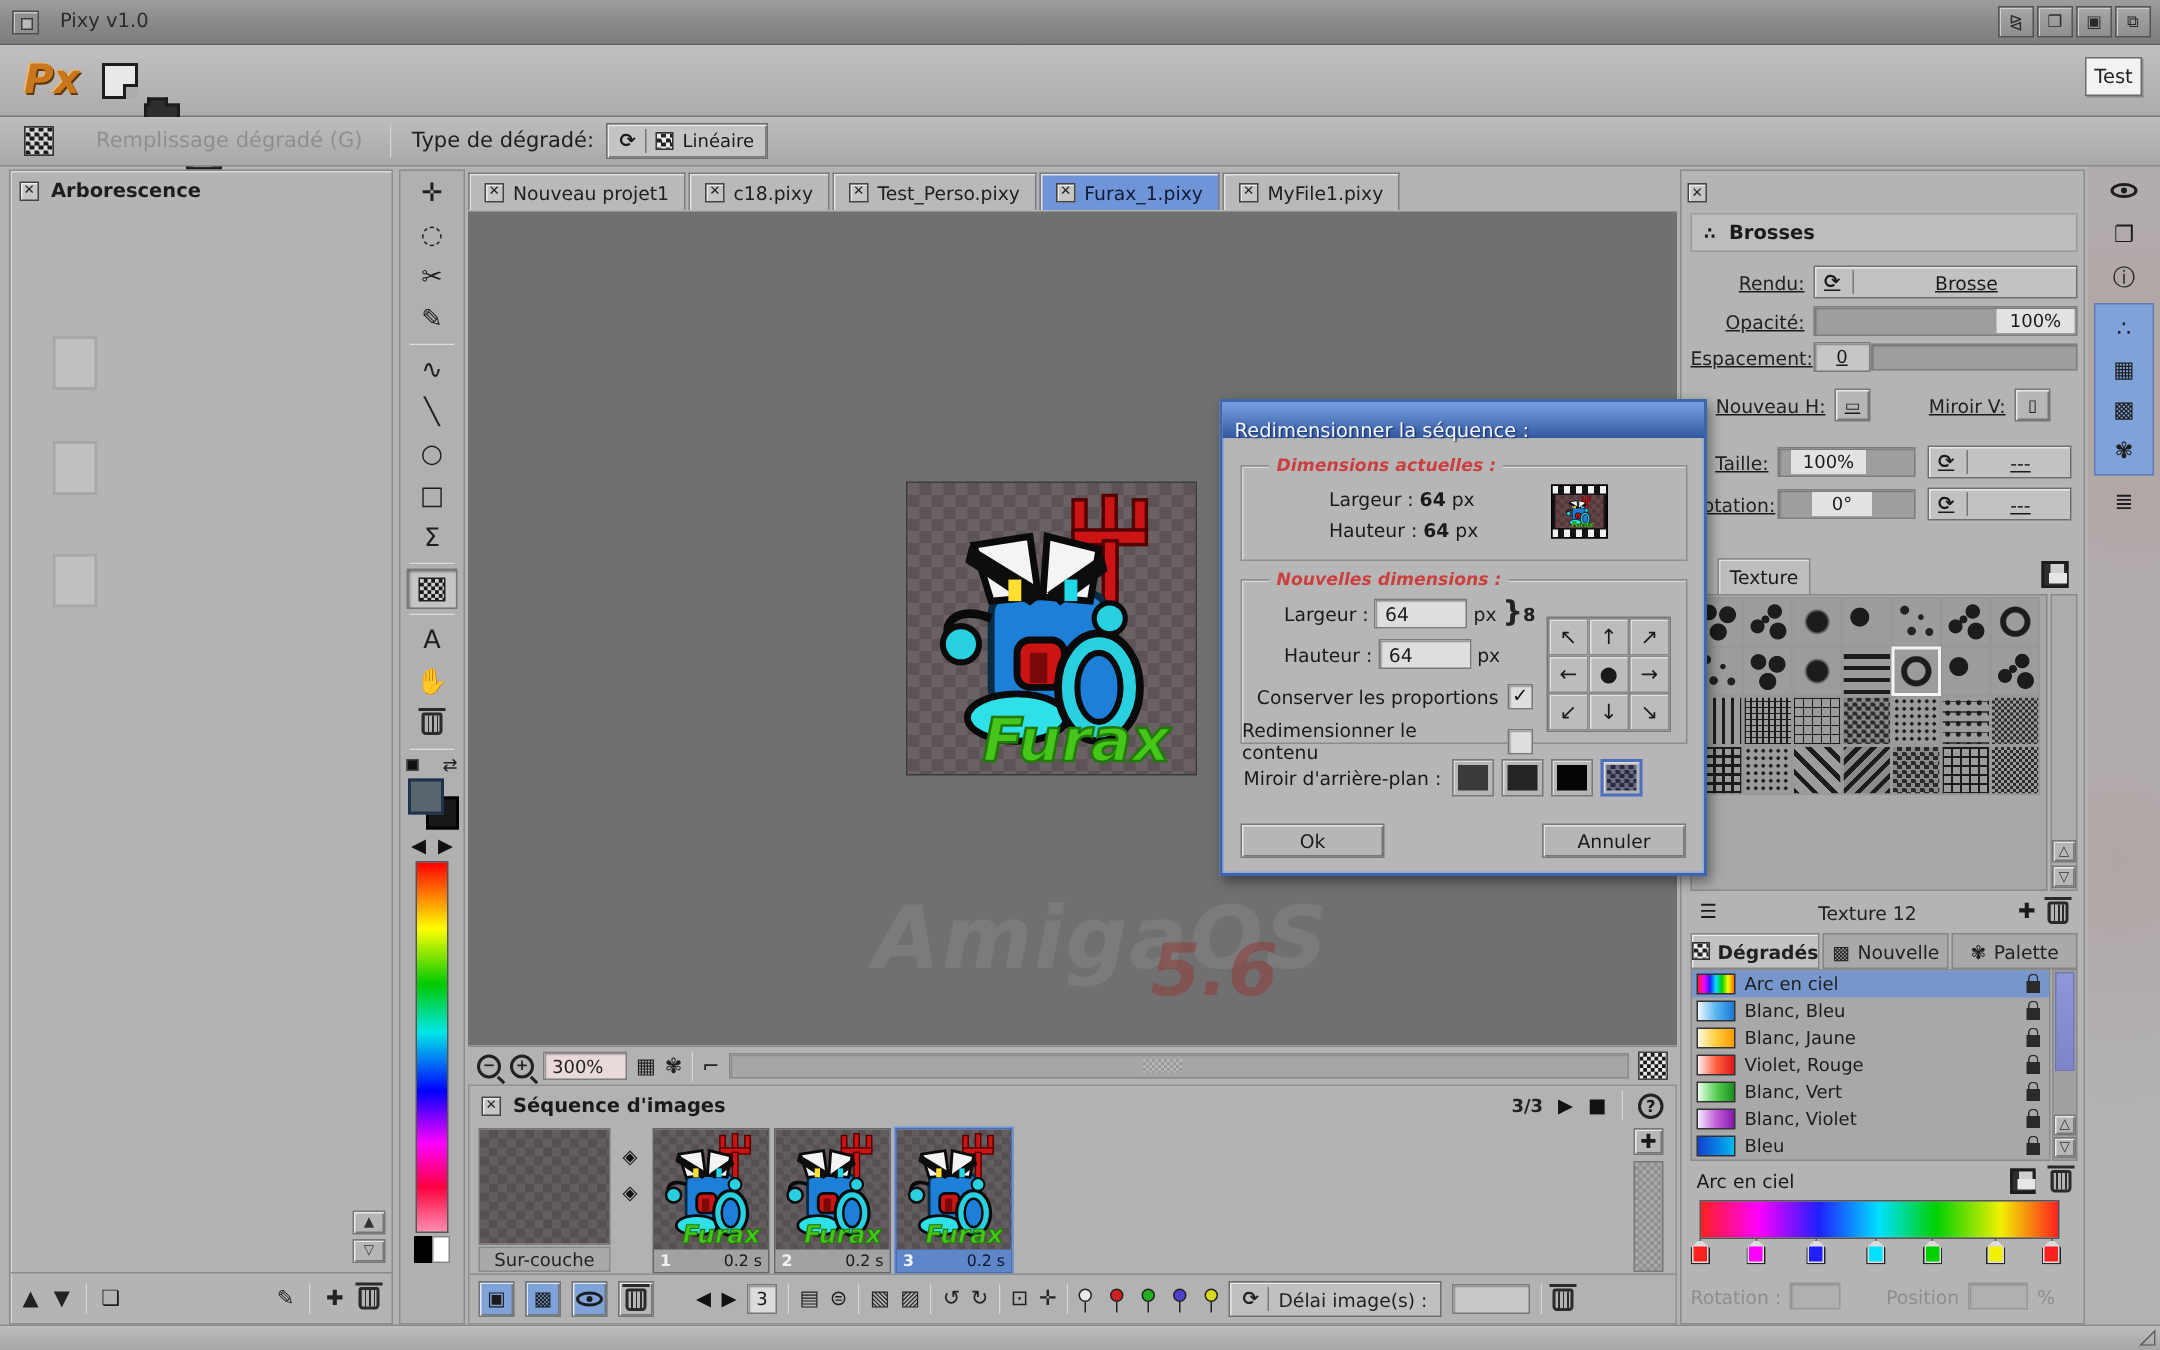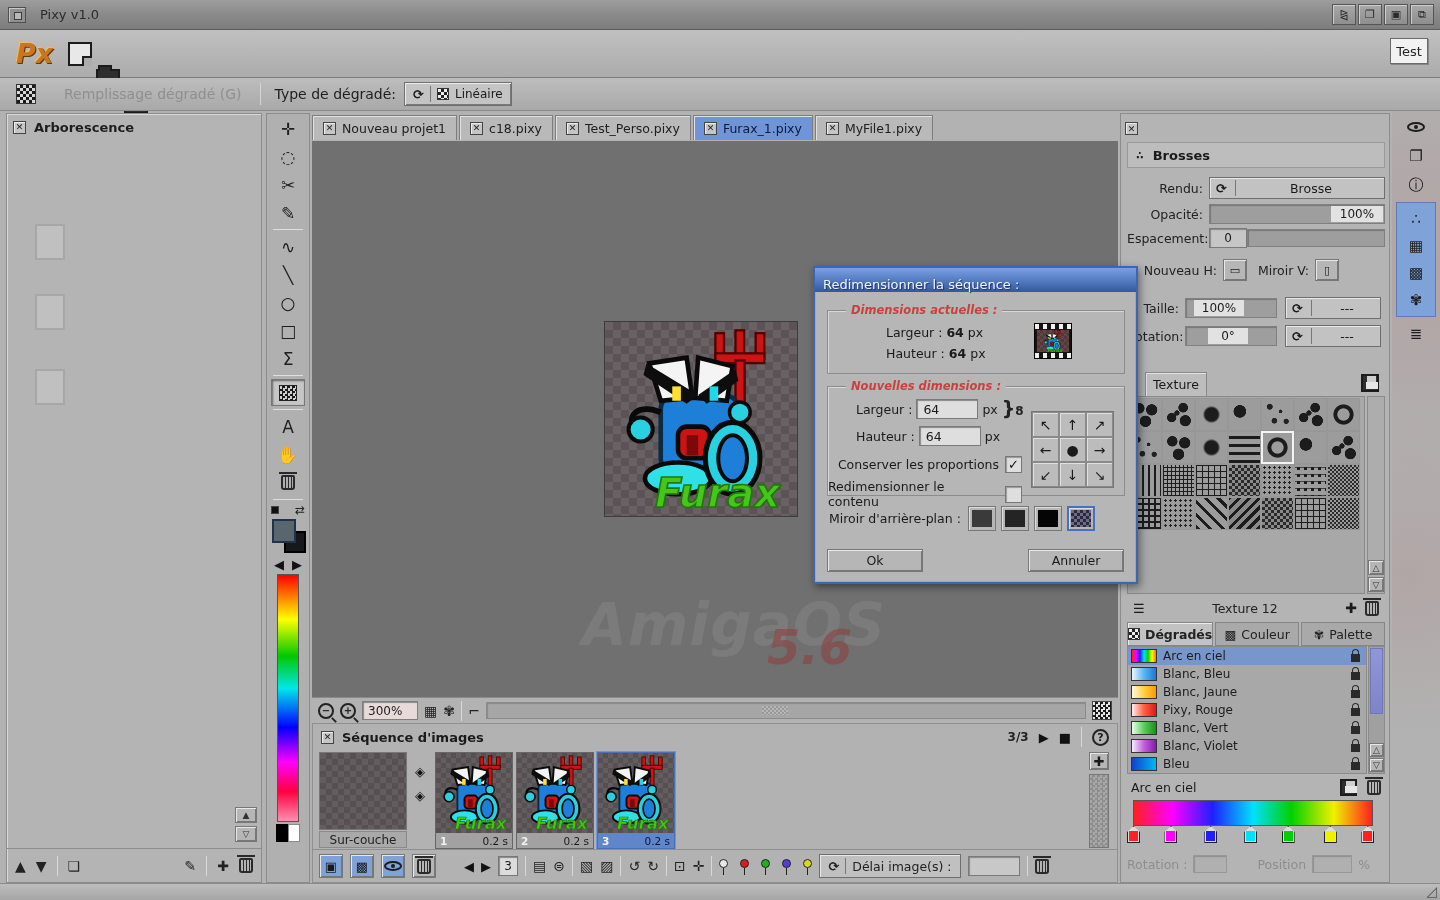--- a/index.html
+++ b/index.html
@@ -165,7 +165,7 @@
   .rp-head { position:absolute; left:6px; top:28px; width:258px; height:26px; background:#bdbdbd; border:1px solid #999;
     display:flex; align-items:center; gap:8px; padding:0 8px; font-weight:bold; font-size:13px; }
   .dots-icn { letter-spacing:1px; font-size:11px; font-weight:bold; }
-  .rp-row { position:absolute; left:6px; width:258px; height:24px; display:flex; align-items:center; }
+  .rp-row { position:absolute; left:6px; width:258px; height:24px; display:flex; align-items:center;text-decoration:underline; }
   .rp-label { width:82px; text-align:right; padding-right:6px; font-size:12.5px; color:#222; }
   .rp-cycle { flex:1; height:22px; border:1px solid #6e6e6e; background:#c2c2c2; box-shadow:inset 1px 1px 0 #e8e8e8;
     display:flex; align-items:center; gap:8px; padding:0 6px; }

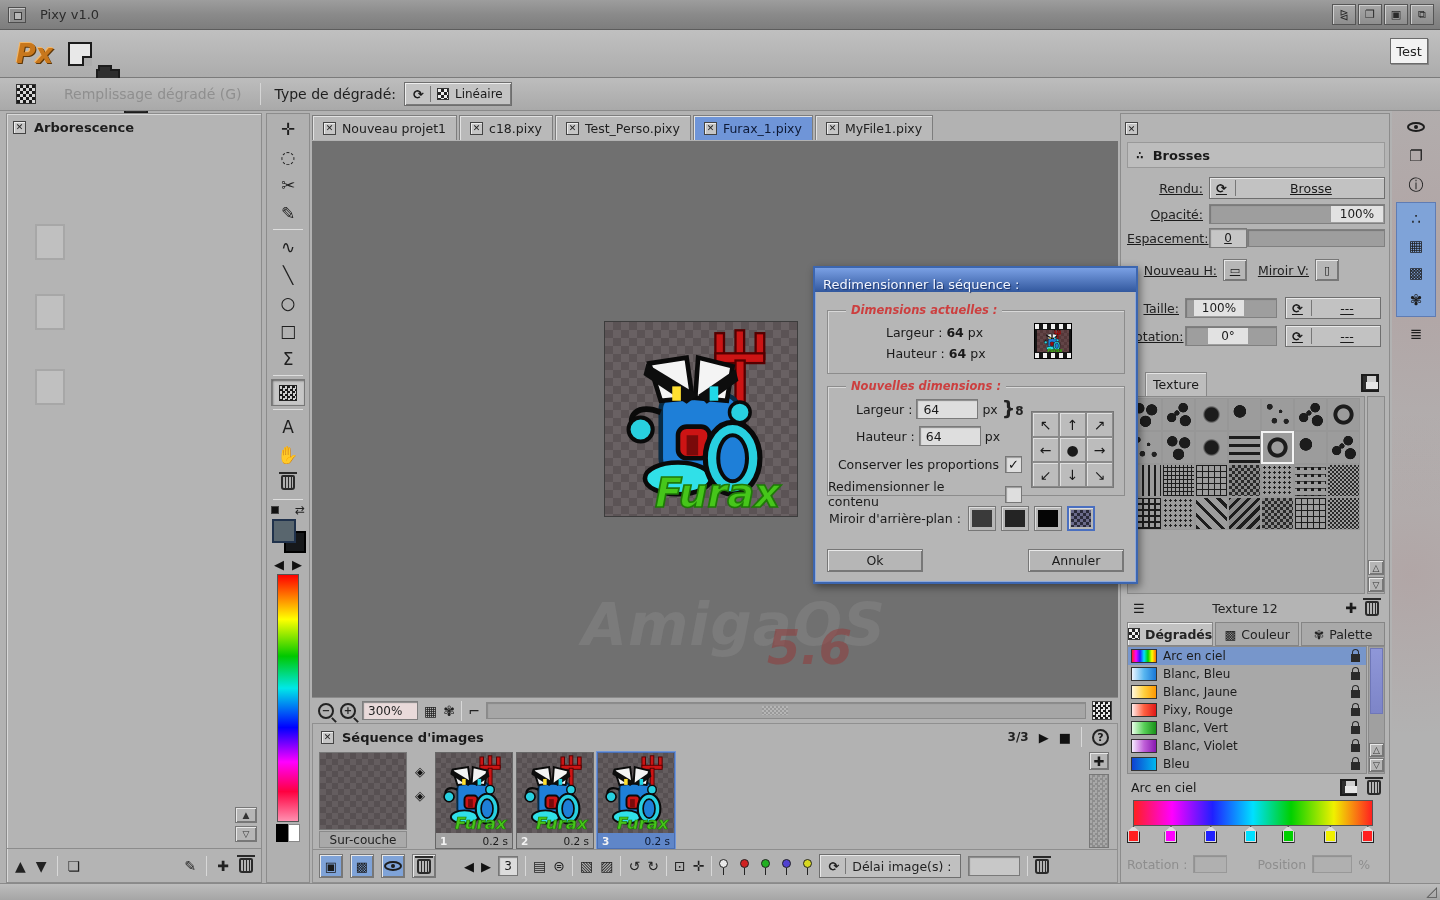--- a/index.html
+++ b/index.html
@@ -575,7 +575,7 @@
     <div class="rp-row" style="top:144px">
       <div class="rp-label" style="width:96px">Nouveau H:</div>
       <div class="btn mir-btn">▭</div>
-      <div class="rp-label" style="width:68px">Miroir V:</div>
+      <div class="rp-label" style="width:96px">Miroir V:</div>
       <div class="btn mir-btn">▯</div>
     </div>
     <div class="rp-row" style="top:182px">

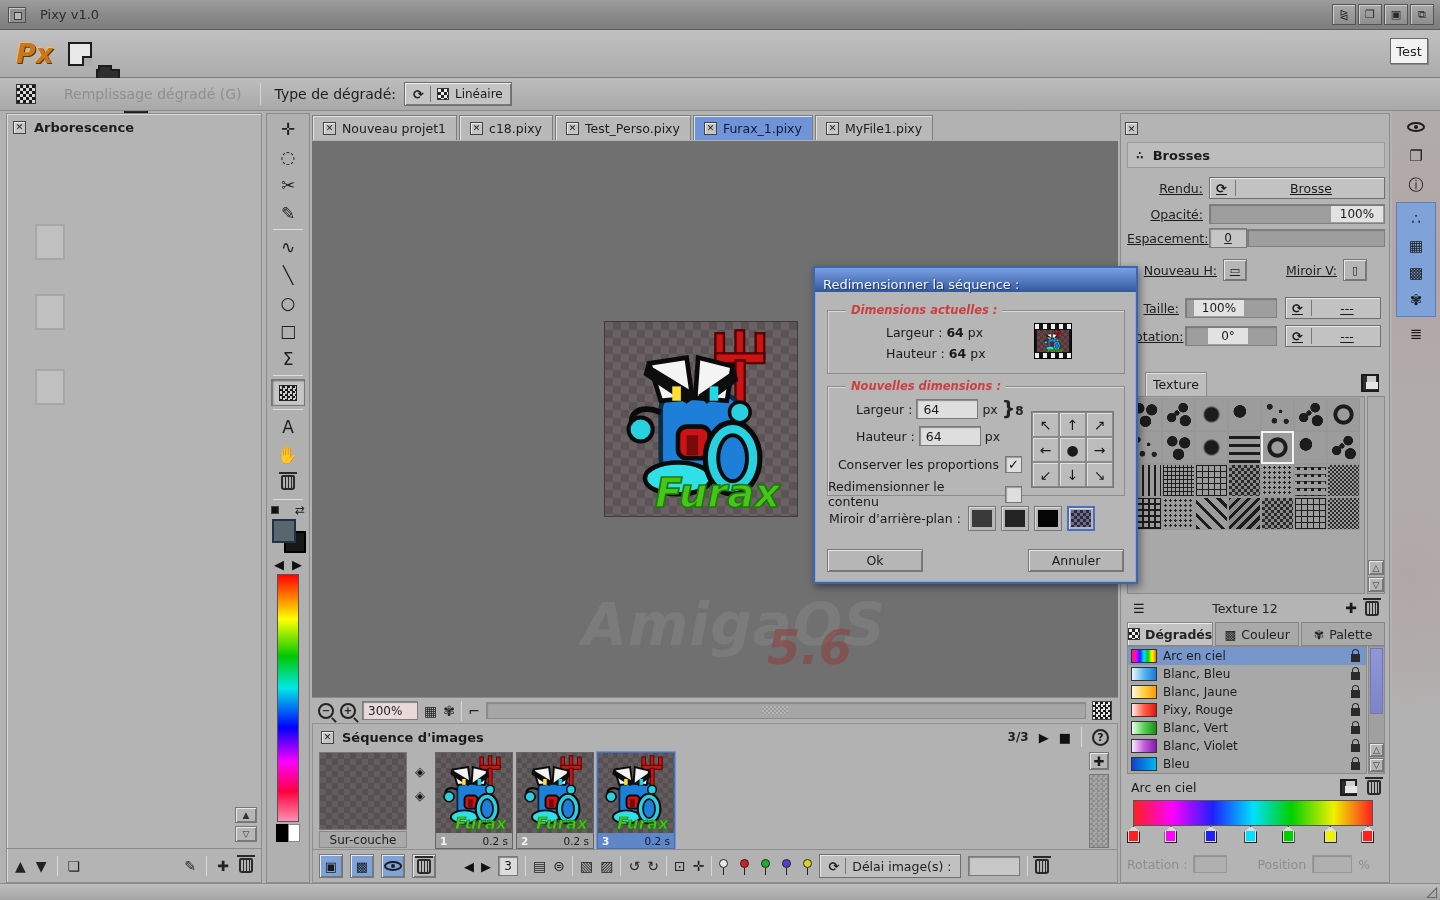--- a/index.html
+++ b/index.html
@@ -231,8 +231,8 @@
   
   .dialog { position:absolute; left:813px; top:266px; width:325px; height:318px; background:#b6b6b6;
     border:2px solid #3c66b0; box-shadow:2px 3px 8px rgba(0,0,0,0.45), inset 0 0 0 1px #8fa8d8; }
-  .dlg-title { height:24px; background:linear-gradient(#7aa0e4,#32589e); display:flex; align-items:flex-end;
-    padding:0 8px; color:#f2f6ff; font-size:13px; text-shadow:1px 1px 1px #1c3268; }
+  .dlg-title { height:24px; background:linear-gradient(#7aa0e4,#32589e); display:flex; align-items:flex-start;
+    padding:12px 8px; color:#f2f6ff; font-size:13px; text-shadow:1px 1px 1px #1c3268; }
   .group { position:absolute; left:12px; border:1px solid #8c8c8c; box-shadow:inset 1px 1px 0 #d8d8d8; width:298px; }
   .group-label { position:absolute; top:-8px; left:18px; background:#b6b6b6; padding:0 5px;
     color:#cc3f3f; font-style:italic; font-weight:bold; font-size:11.5px; }

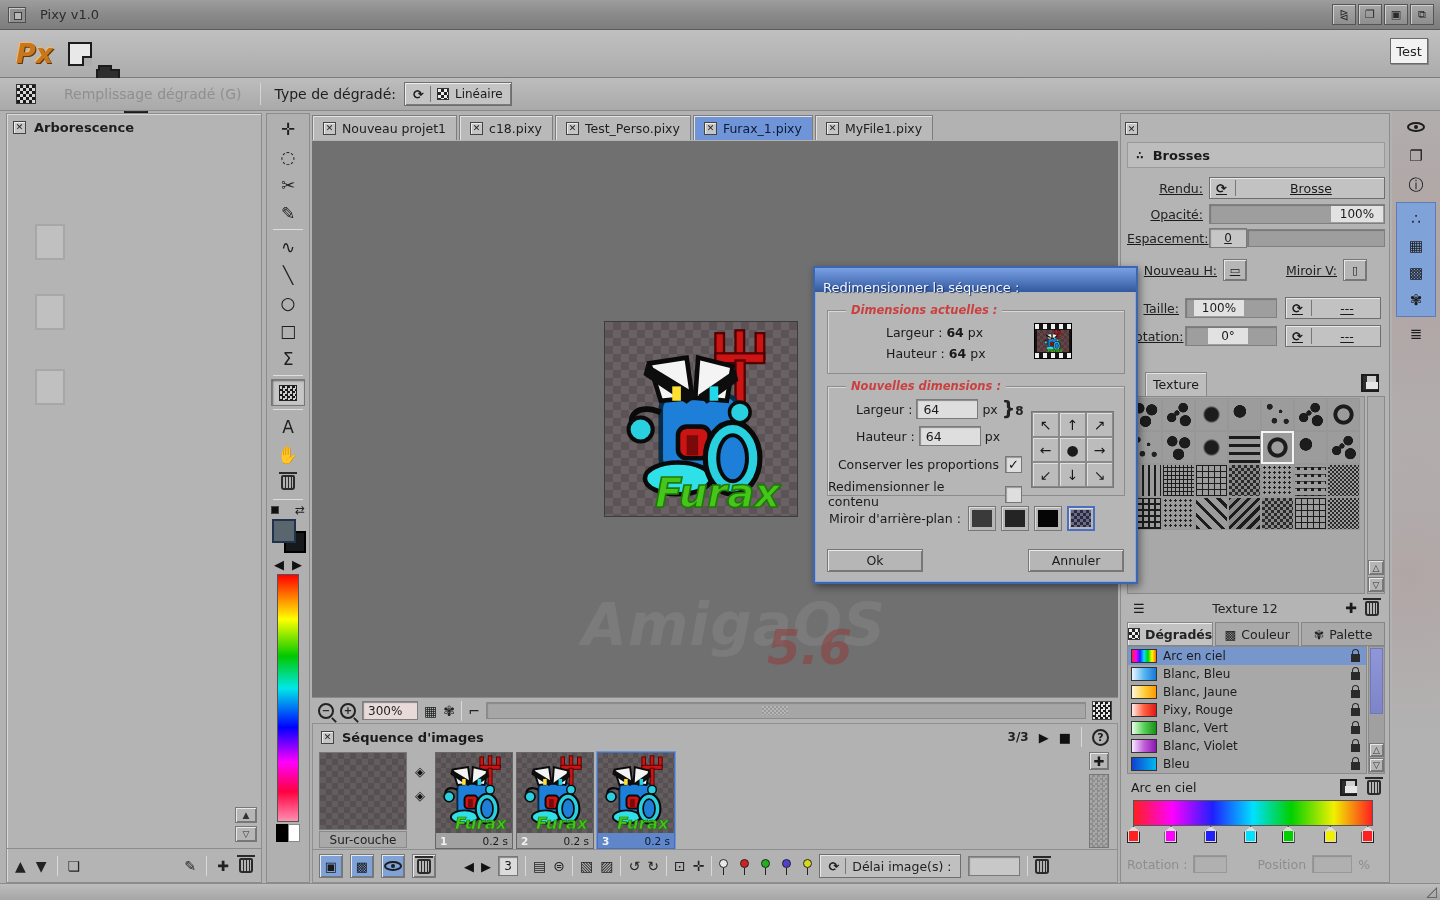--- a/index.html
+++ b/index.html
@@ -653,7 +653,7 @@
         </div>
         <div class="grad-tab">
           <span>▩</span>
-          <span>Couleur</span>
+          <span>Nouvelle</span>
         </div>
         <div class="grad-tab">
           <span>✾</span>

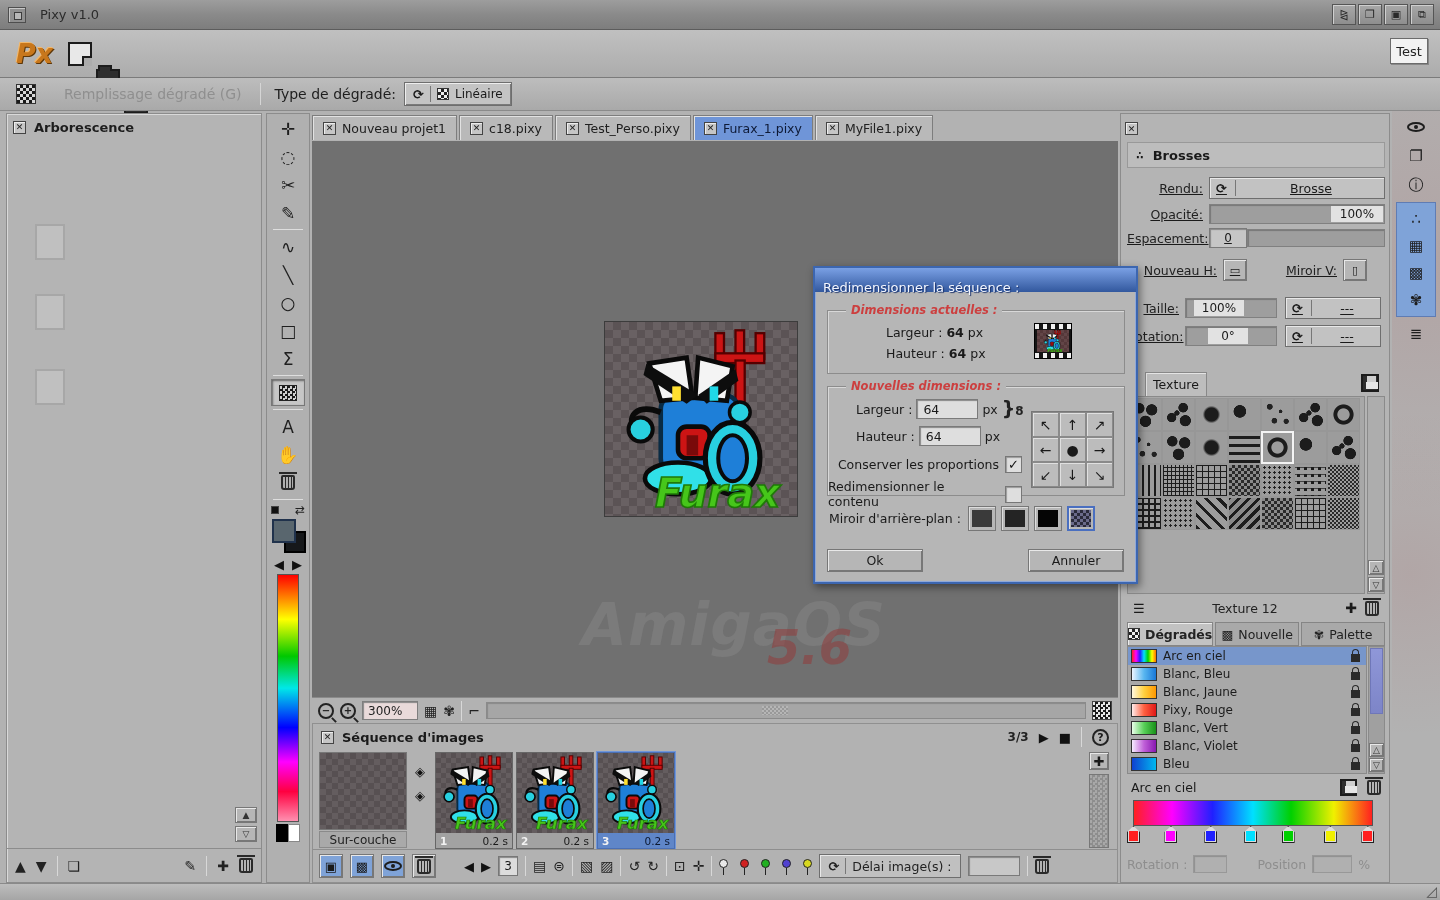--- a/index.html
+++ b/index.html
@@ -678,7 +678,7 @@
         </div>
         <div class="grad-row">
           <span class="grad-sw" style="background: linear-gradient(90deg, rgb(255, 236, 236), rgb(255, 96, 64), rgb(224, 24, 24));"></span>
-          <span class="grad-name">Pixy, Rouge</span>
+          <span class="grad-name">Violet, Rouge</span>
           <span class="icn-lock"></span>
         </div>
         <div class="grad-row">

